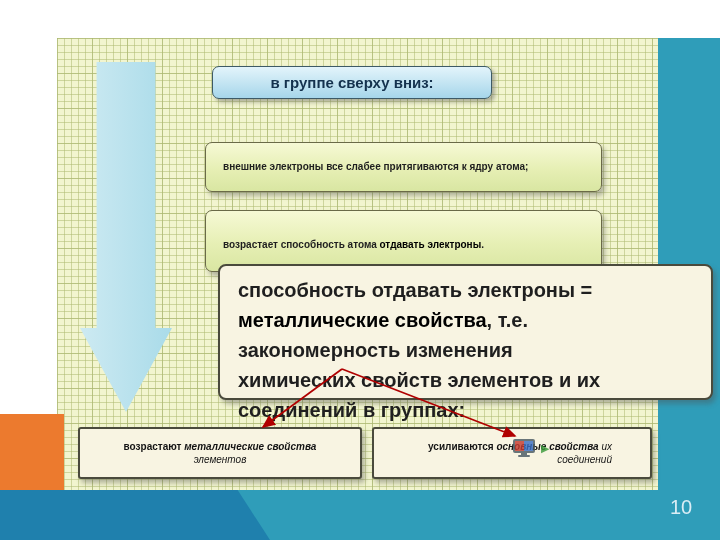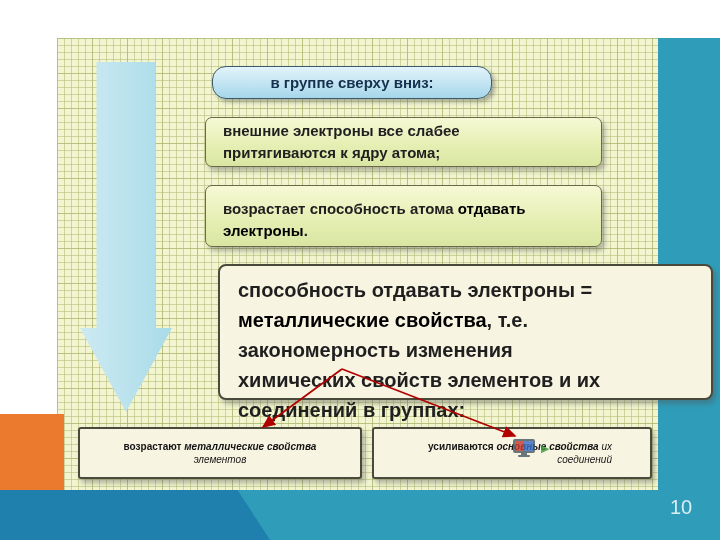--- a/index.html
+++ b/index.html
@@ -36,7 +36,7 @@
   .title-box {
     position:absolute; left:155px; top:28px; width:280px; height:33px;
     background: linear-gradient(180deg, #e3f4fb 0%, #a6d6ea 100%);
-    border: 1px solid #3d5a66; border-radius: 14px;
+    border: 1px solid #3d5a66; border-radius: 7px;
     box-shadow: 3px 3px 4px rgba(80,80,80,.45);
     display:flex; align-items:center; justify-content:center;
     font-size:15px; font-weight:bold; color:#14324e;

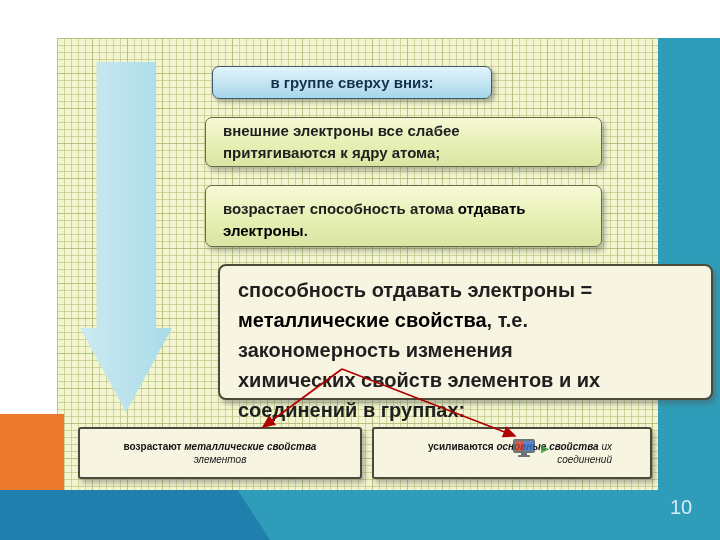--- a/index.html
+++ b/index.html
@@ -48,8 +48,9 @@
     border: 1px solid #6a6a48; border-radius: 7px;
     box-shadow: 3px 4px 5px rgba(80,80,80,.4);
     display:flex; align-items:center;
-    font-size:15px; font-weight:bold; color:#1f1f1f; line-height:1.45;
+    font-size:10px; font-weight:bold; color:#1f1f1f; line-height:1.45;
     z-index:2;
+    margin-top:25px;
   }
   .fbox1 { left:148px; top:79px; width:397px; height:50px; padding:4px 70px 4px 17px; }
   .fbox2 { left:148px; top:147px; width:397px; height:62px; padding:12px 60px 4px 17px; }

